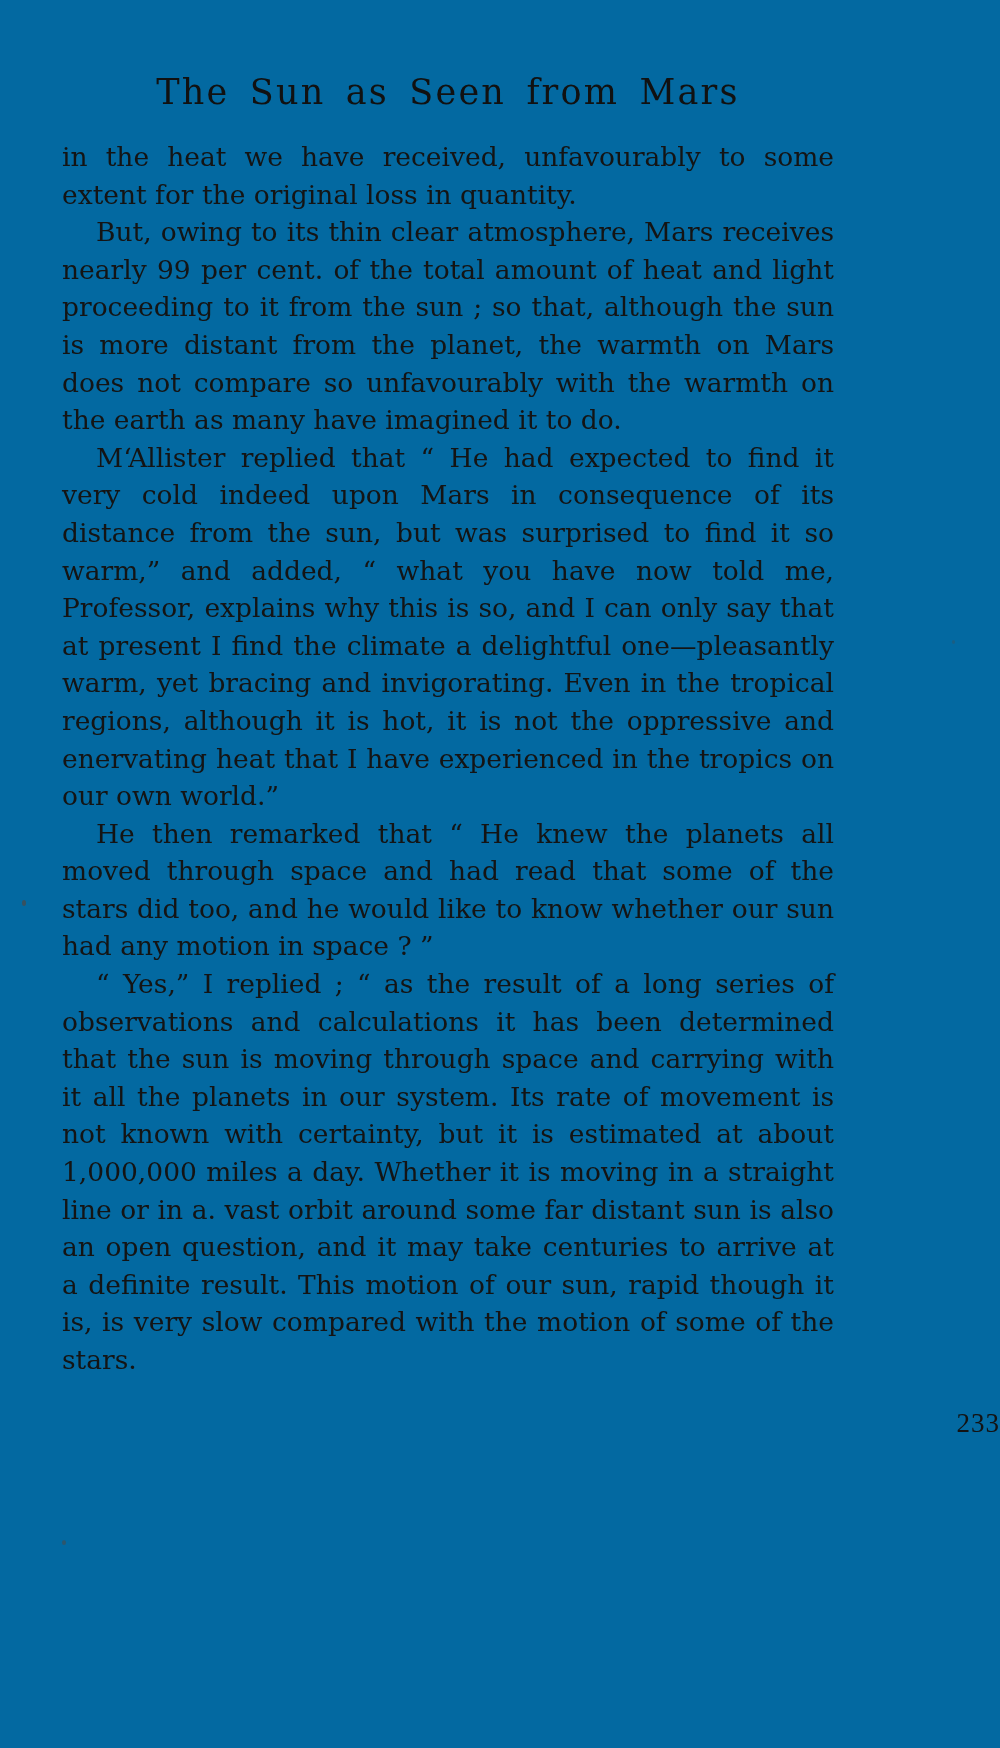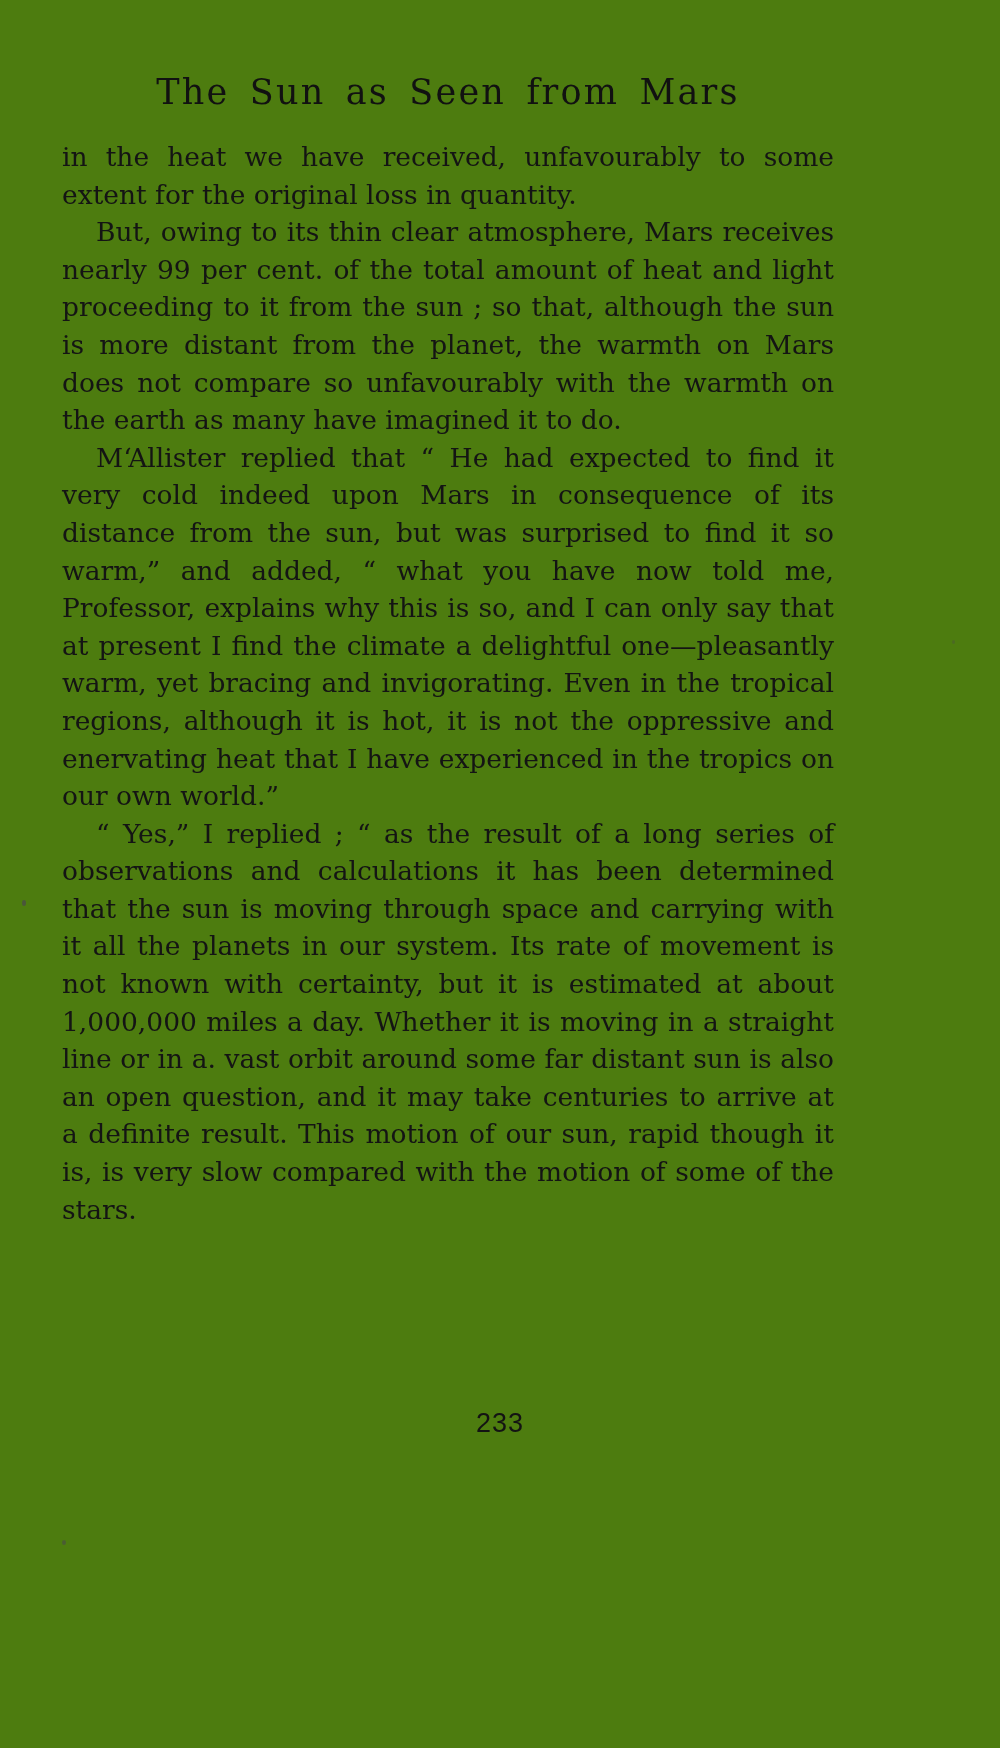--- a/index.html
+++ b/index.html
@@ -11,7 +11,7 @@
     position: relative;
     width: 1000px;
     height: 1748px;
-    background: #4d7c0f;
+    background: #0369a1;
     overflow: hidden;
     font-family: "DejaVu Serif", serif;
     color: #121212;

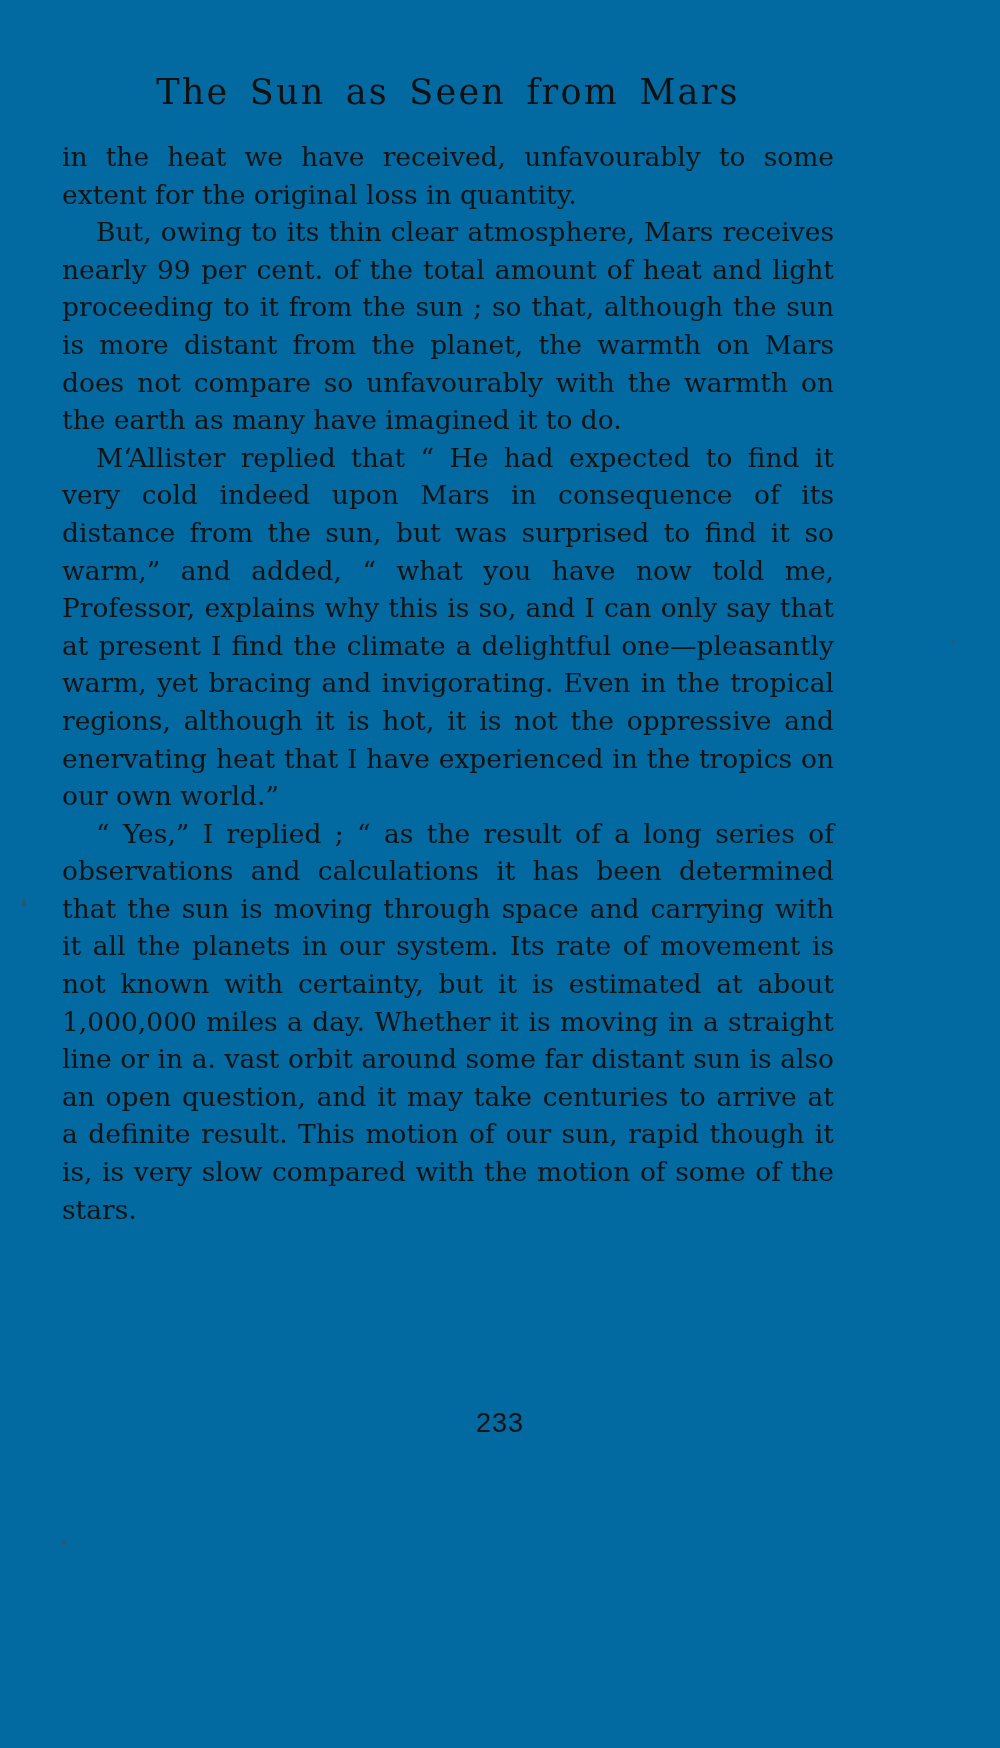--- a/index.html
+++ b/index.html
@@ -80,6 +80,7 @@
       <p>in the heat we have received, unfavourably to some extent for the original loss in quantity.</p>
       <p class="indent">But, owing to its thin clear atmosphere, Mars receives nearly 99 per cent. of the total amount of heat and light proceeding to it from the sun ; so that, although the sun is more distant from the planet, the warmth on Mars does not compare so unfavourably with the warmth on the earth as many have imagined it to do.</p>
       <p class="indent">M‘Allister replied that “ He had expected to find it very cold indeed upon Mars in consequence of its distance from the sun, but was surprised to find it so warm,” and added, “ what you have now told me, Professor, explains why this is so, and I can only say that at present I find the climate a delightful one—pleasantly warm, yet bracing and invigorating.   Even in the tropical regions, although it is hot, it is not the oppressive and enervating heat that I have experienced in the tropics on our own world.”</p>
+      <p class="indent">He then remarked that “ He knew the planets all moved through space and had read that some of the stars did too, and he would like to know whether our sun had any motion in space ? ”</p>
       <p class="indent">“ Yes,” I replied ; “ as the result of a long series of observations and calculations it has been determined that the sun is moving through space and carrying with it all the planets in our system.   Its rate of movement is not known with certainty, but it is estimated at about 1,000,000 miles a day.   Whether it is moving in a straight line or in a. vast orbit around some far distant sun is also an open question, and it may take centuries to arrive at a definite result. This motion of our sun, rapid though it is, is very slow compared with the motion of some of the stars.</p>
     </div>
 

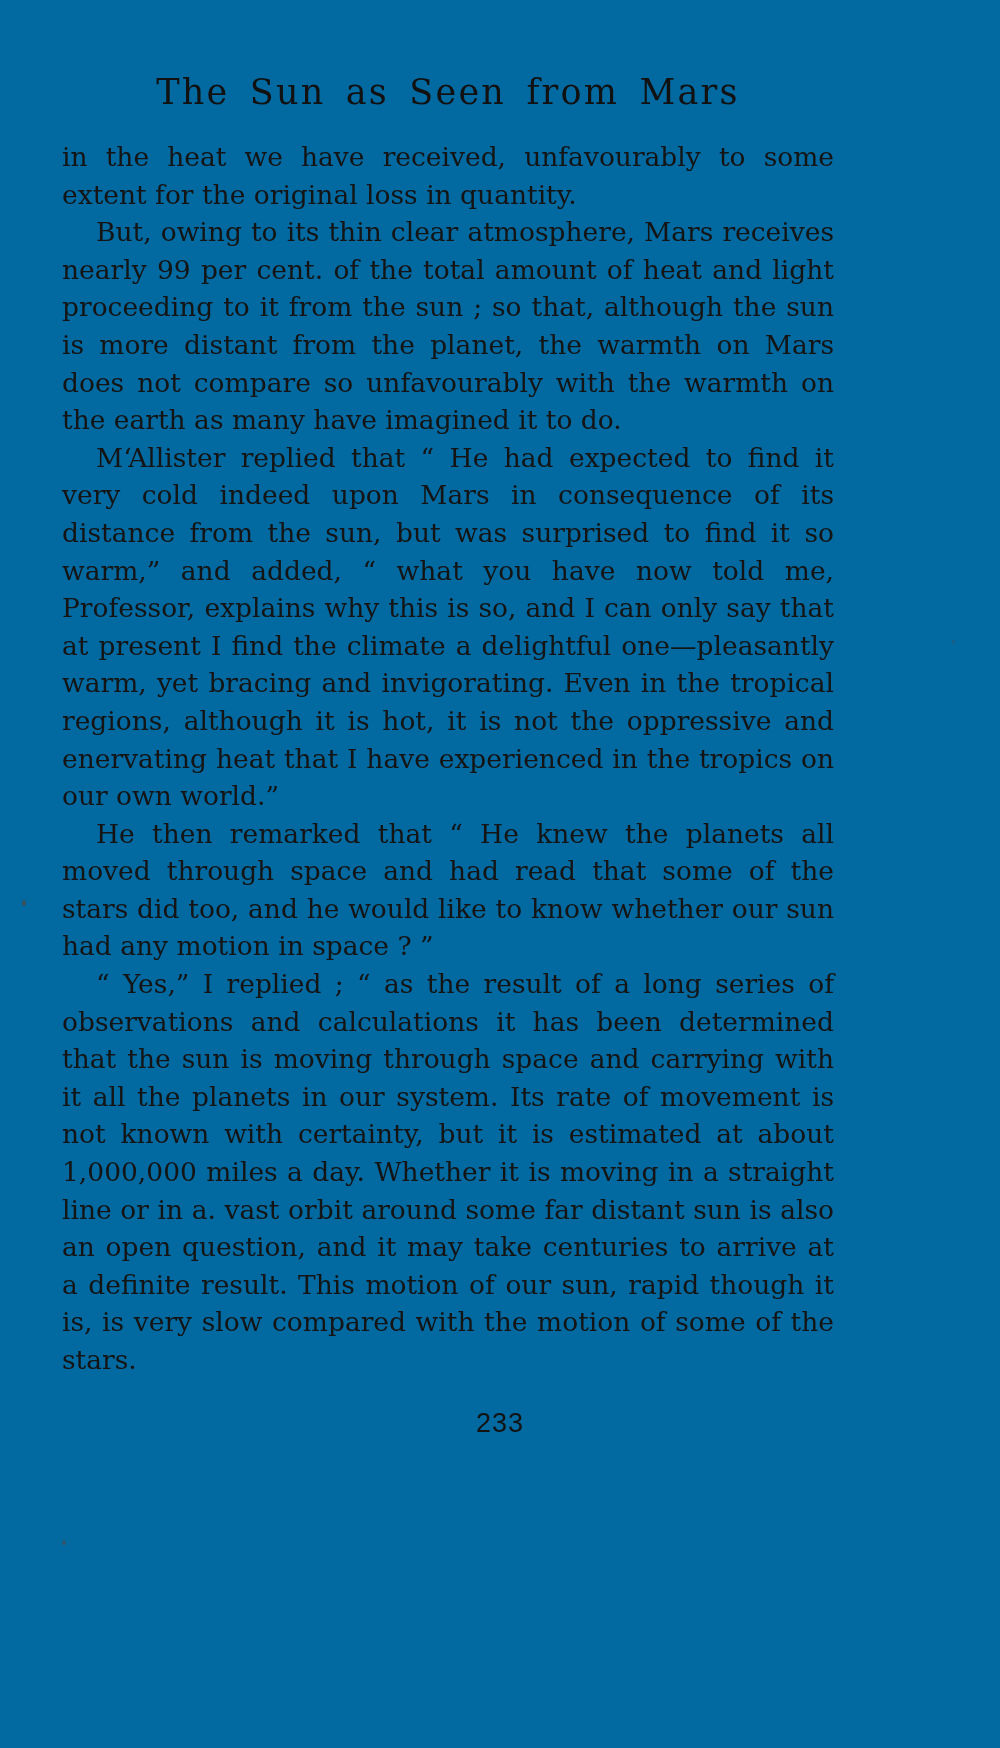--- a/index.html
+++ b/index.html
@@ -52,10 +52,10 @@
     left: 0;
     right: 0;
     top: 1408px;
-    text-align: center;
+    text-align: right;
     font-size: 27px;
     letter-spacing: 1px;
-    font-family: Liberation Sans, sans-serif;
+    font-family: Liberation Serif, serif;
     color: #131313;
   }
   .speck {

